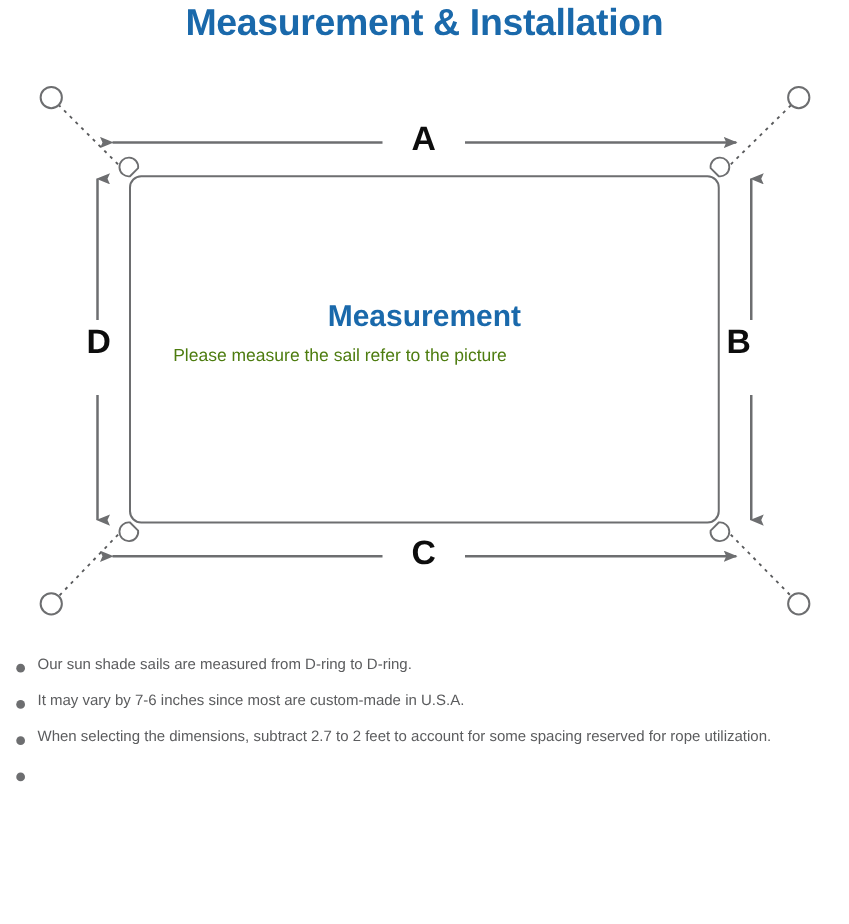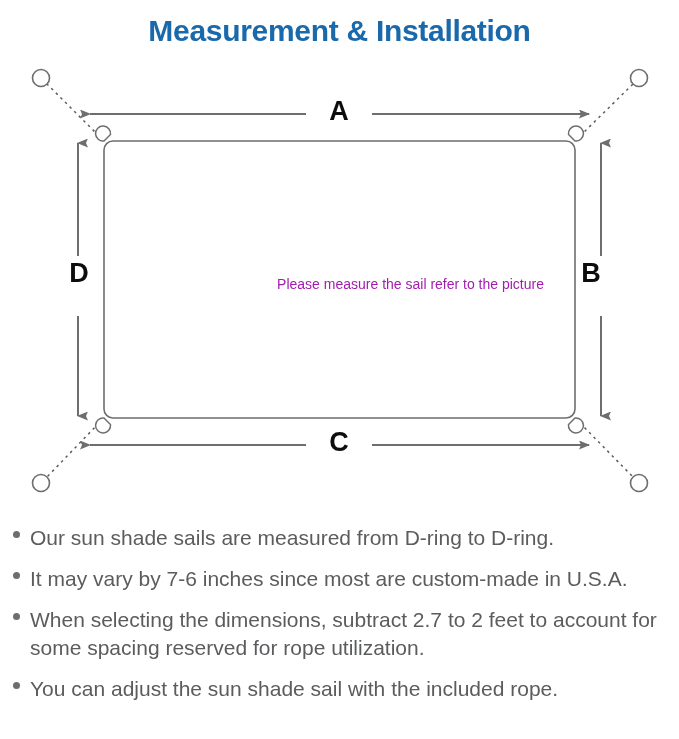--- a/index.html
+++ b/index.html
@@ -27,7 +27,6 @@
     color: #1a69ab;
     letter-spacing: -0.3px;
     font-family: "Liberation Sans", "DejaVu Sans", sans-serif;
-    margin-top: 12px;
   }
 
   

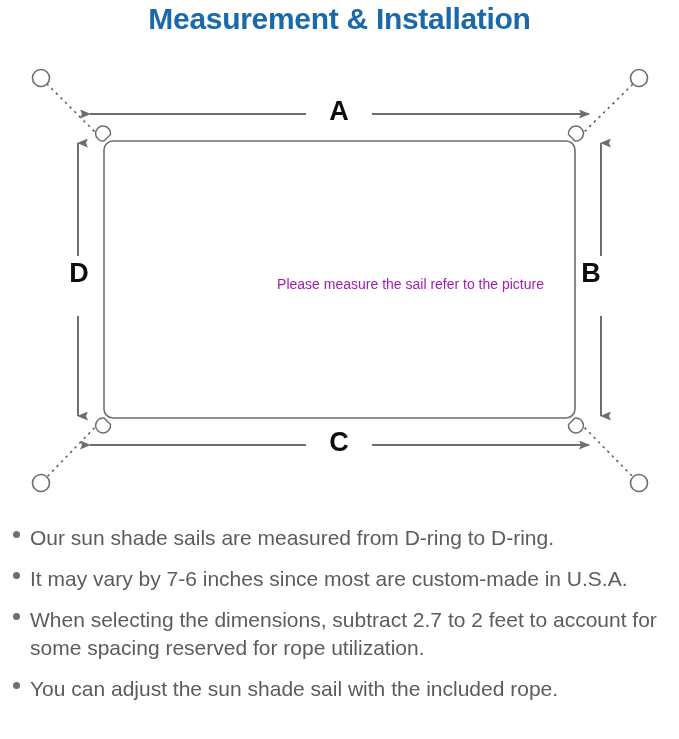--- a/index.html
+++ b/index.html
@@ -170,6 +170,7 @@
   <div class="dim-label dim-c">C</div>
   <div class="dim-label dim-d">D</div>
 
+  <div class="center-title">Measurement</div>
   <div class="center-sub">Please measure the sail refer to the picture</div>
 </div>
 

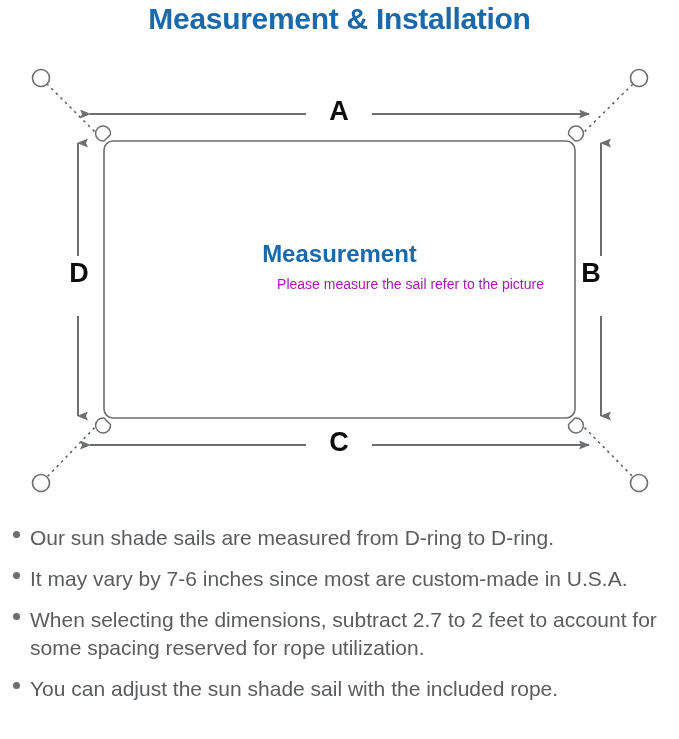--- a/index.html
+++ b/index.html
@@ -71,9 +71,9 @@
     left: 0;
     top: 228px;
     width: 544px;
-    text-align: right;
+    text-align: center;
     font-size: 14px;
-    color: #a21caf;
+    color: #4d7c0f;
     font-family: "Liberation Sans", "DejaVu Sans", sans-serif;
   }
 

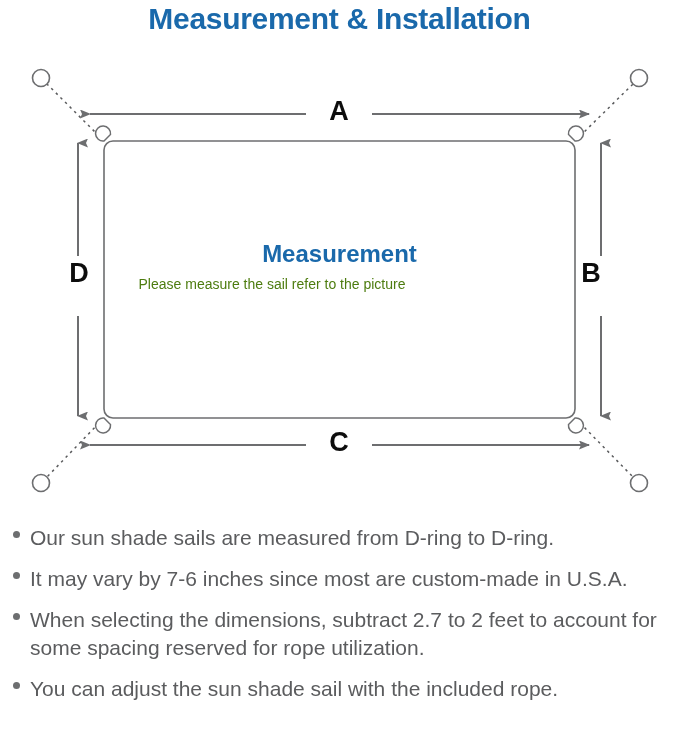--- a/index.html
+++ b/index.html
@@ -89,7 +89,7 @@
     padding-left: 30px;
     padding-right: 8px;
     margin-bottom: 13px;
-    font-size: 21px;
+    font-size: 12px;
     line-height: 1.33;
     color: #5b5c5e;
     font-family: "Liberation Sans", "DejaVu Sans", sans-serif;

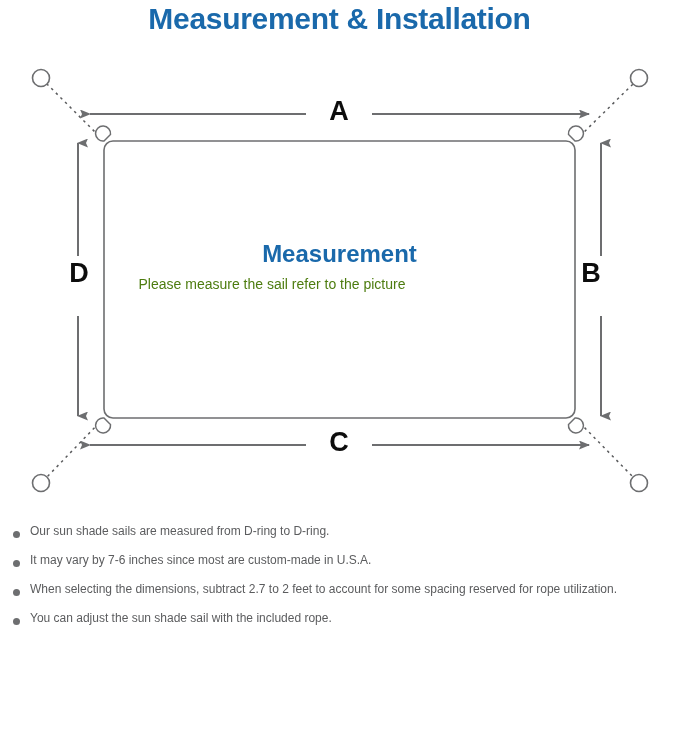--- a/index.html
+++ b/index.html
@@ -189,7 +189,6 @@
   </div>
   <div class="note-item">
     <span class="bullet"></span>
-    <span>You can adjust the sun shade sail with the included rope.</span>
   </div>
 </div>
 

